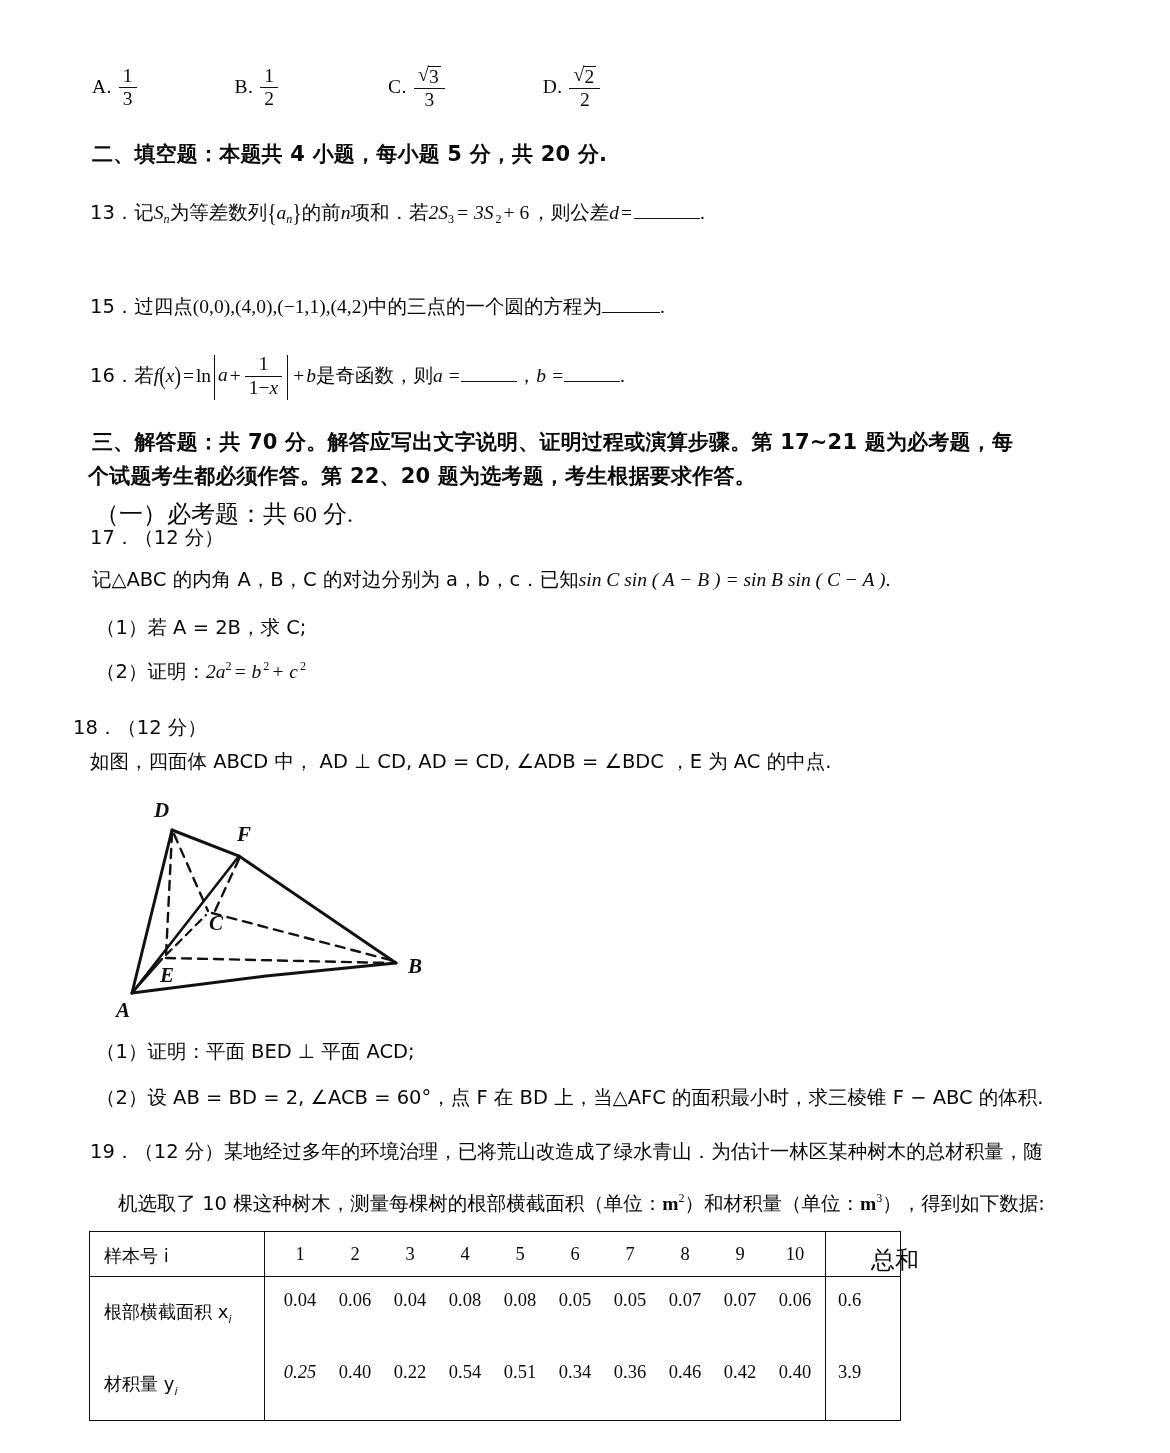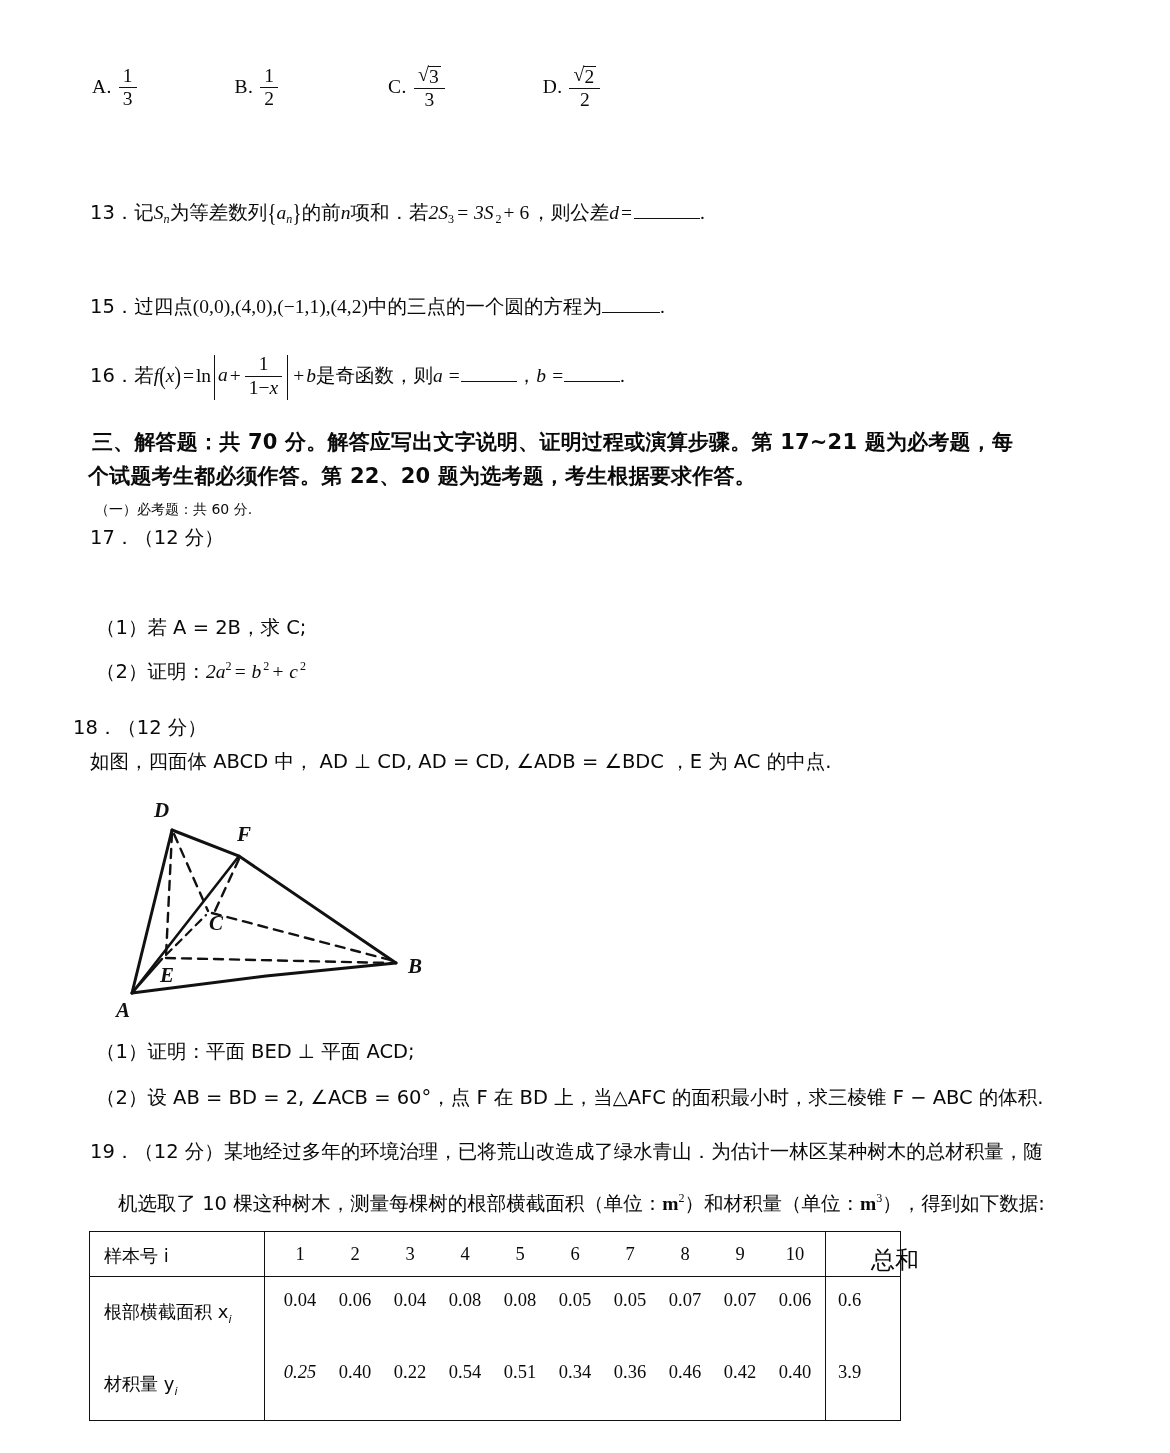--- a/index.html
+++ b/index.html
@@ -213,6 +213,7 @@
     </span>
   </div>
 
+  <div class="line bold-head cn" style="left:92px; top:144px;">二、填空题：本题共 4 小题，每小题 5 分，共 20 分.</div>
 
   <div class="line" style="left:90px; top:198px;text-align:right;">
     <span class="cn">13．</span><span class="cn">记</span><span class="mi">S</span><sub class="sbi">n</sub><span class="cn">为等差数列</span><span class="braceset">{</span><span class="mi">a</span><sub class="sbi">n</sub><span class="braceset">}</span><span class="cn">的前</span><span class="mi">n</span><span class="cn">项和．若</span><span class="mi">2S</span><sub class="sb">3</sub><span class="mi op">= 3S</span><sub class="sb">2</sub><span class="op">+ 6</span><span class="cn">，则公差</span><span class="mi">d</span><span class="op">=</span><span class="blank w1"></span><span>.</span>

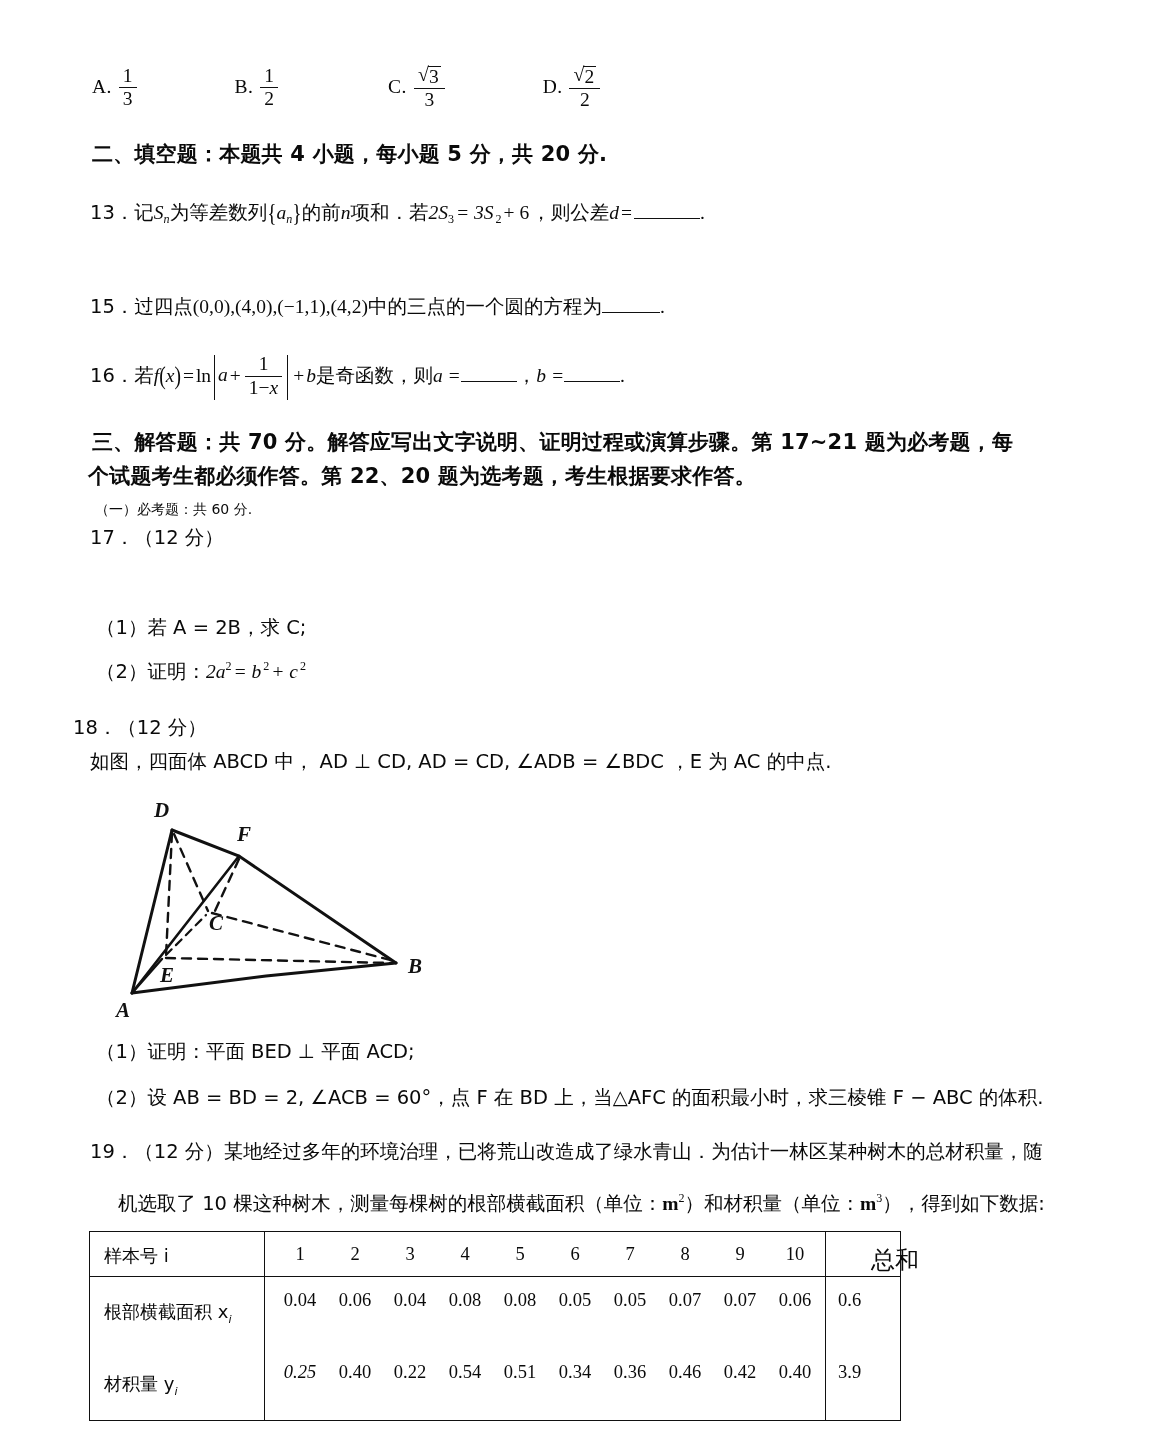--- a/index.html
+++ b/index.html
@@ -230,7 +230,7 @@
 
   <div class="line bold-head cn" style="left:92px; top:432px;">三、解答题：共 70 分。解答应写出文字说明、证明过程或演算步骤。第 17~21 题为必考题，每</div>
   <div class="line bold-head cn" style="left:88px; top:466px;">个试题考生都必须作答。第 22、20 题为选考题，考生根据要求作答。</div>
-  <div class="line cn" style="left:95px; top:502px; font-size:14px;">（一）必考题：共 60 分.</div>
+  <div class="line cn" style="left:95px; top:502px; font-size:24px;font-family:Liberation Serif, serif;">（一）必考题：共 60 分.</div>
 
   <div class="line cn" style="left:90px; top:528px;">17．（12 分）</div>
 

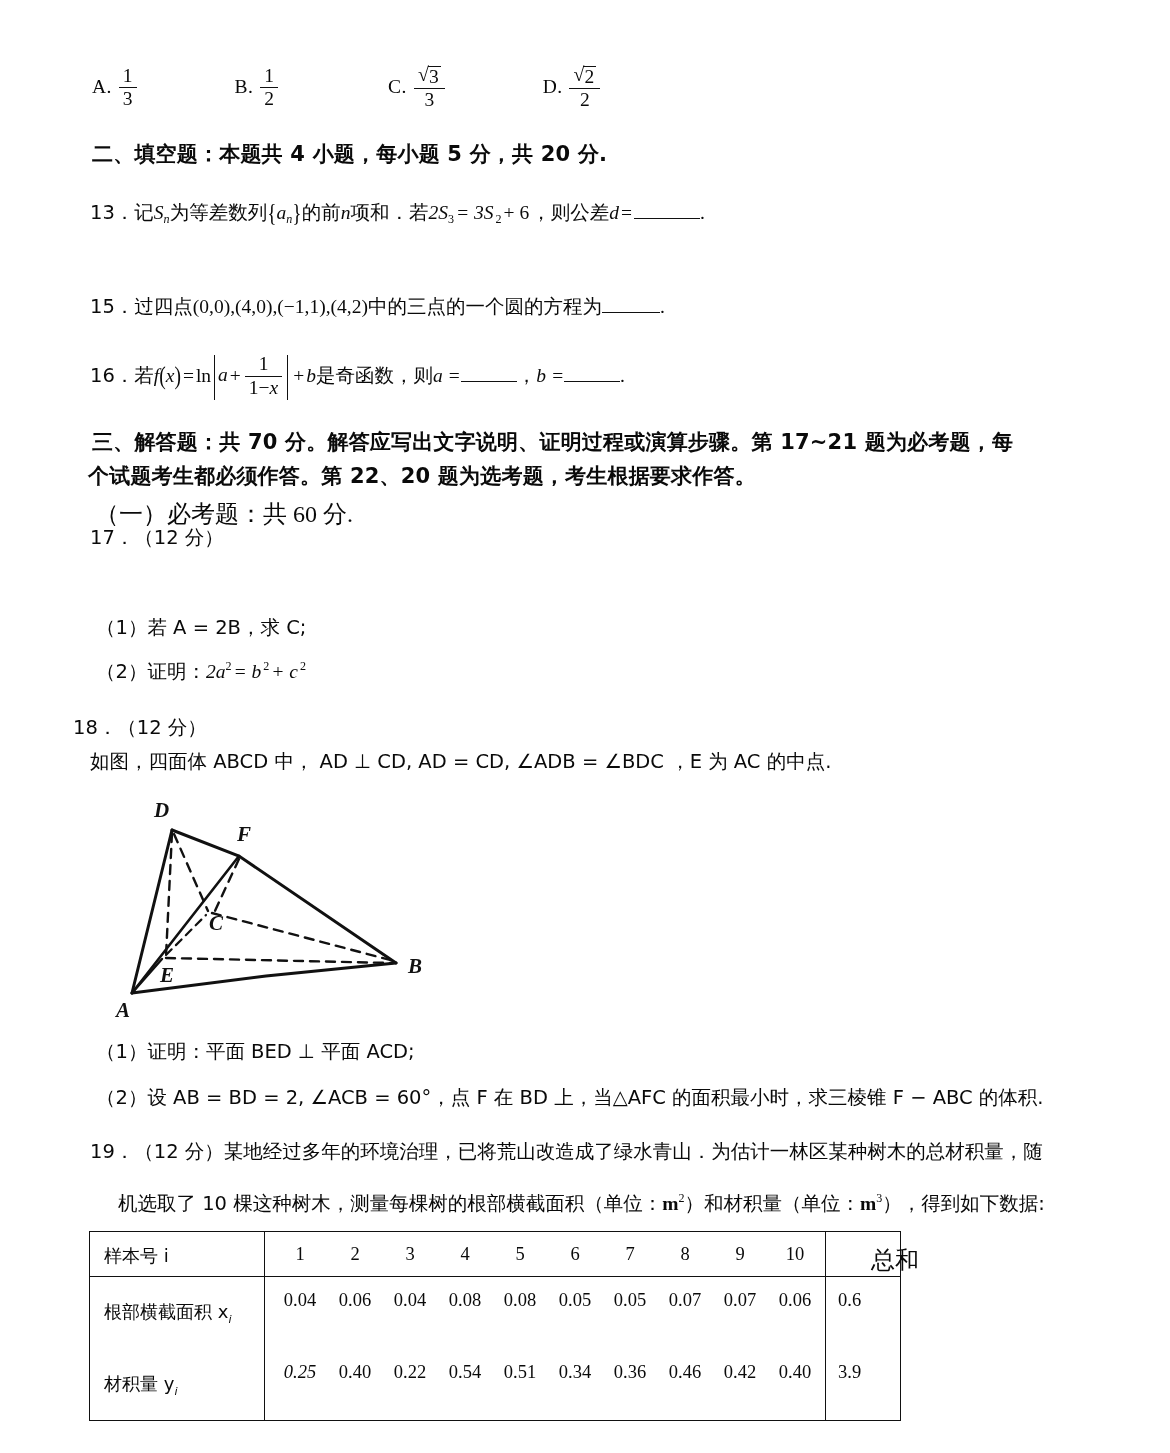--- a/index.html
+++ b/index.html
@@ -234,6 +234,9 @@
 
   <div class="line cn" style="left:90px; top:528px;">17．（12 分）</div>
 
+  <div class="line" style="left:92px; top:570px;">
+    <span class="cn">记△ABC 的内角 A，B，C 的对边分别为 a，b，c．已知</span><span class="mi">sin C sin ( A − B ) = sin B sin ( C − A )</span><span>.</span>
+  </div>
 
   <div class="line cn" style="left:96px; top:618px;">（1）若 A = 2B，求 C;</div>
 

